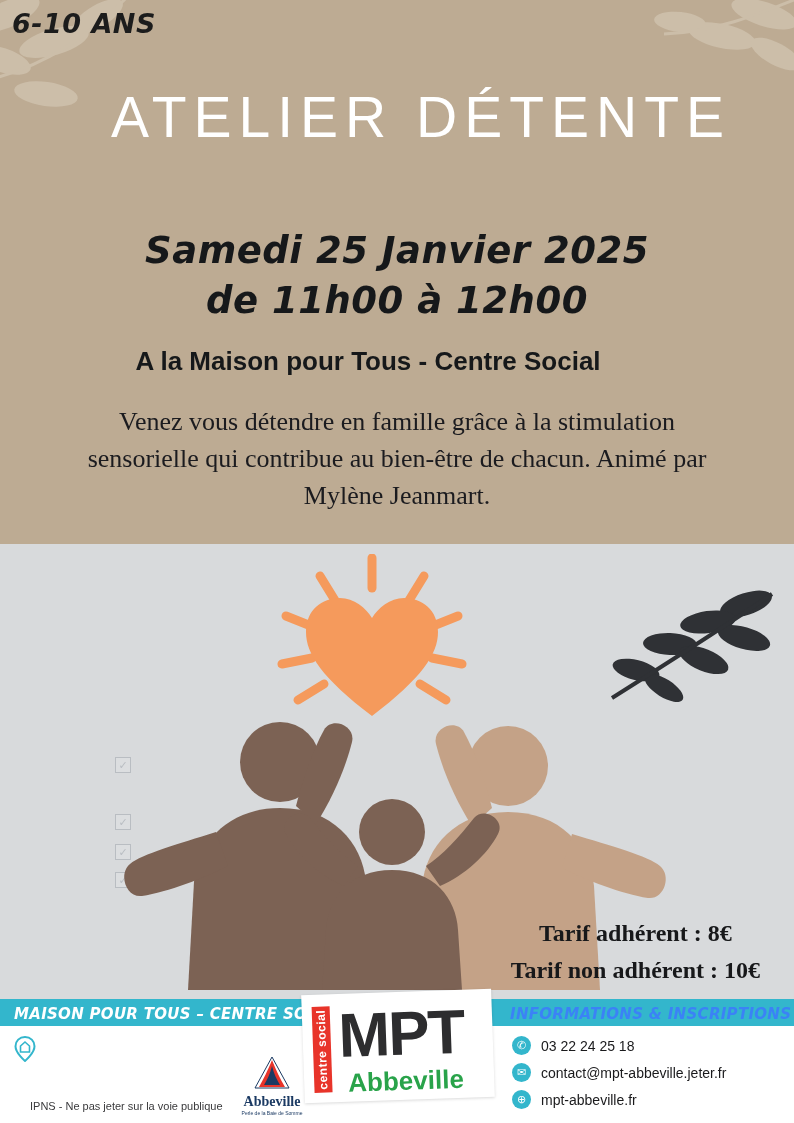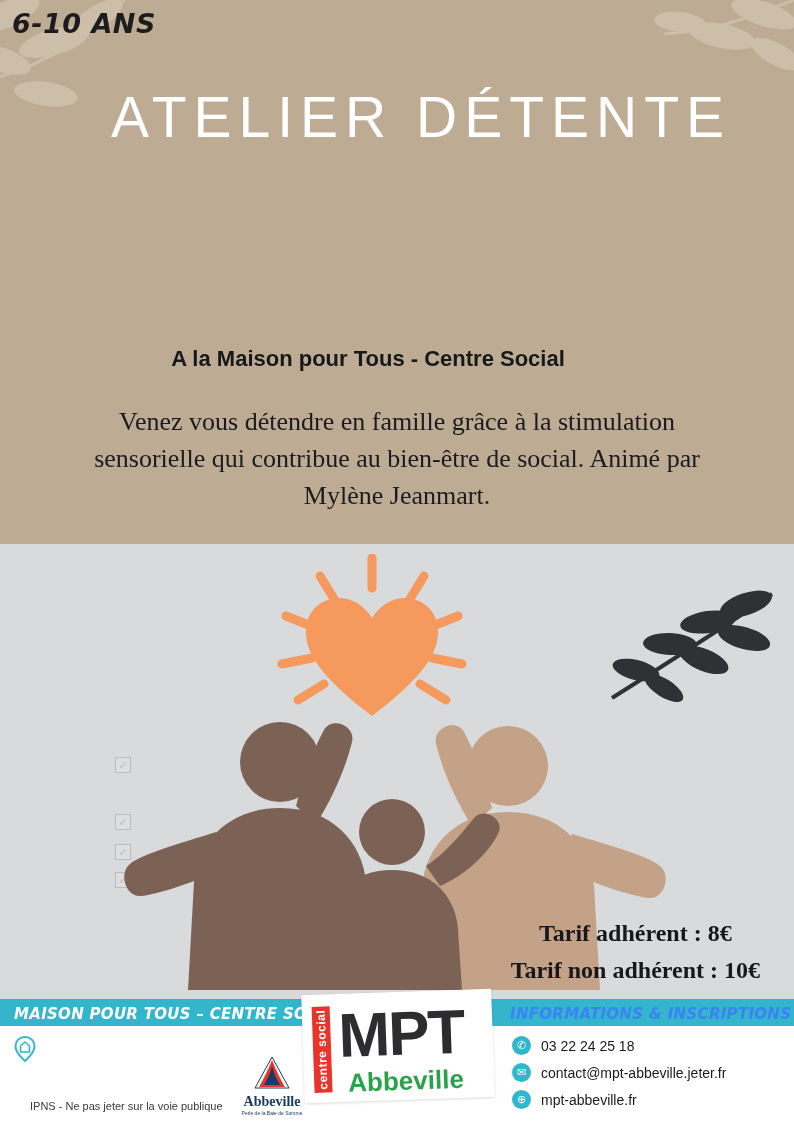--- a/index.html
+++ b/index.html
@@ -300,6 +300,10 @@
     <span class="l1">ATELIER DÉTENTE</span>
   </div>
 
+  <div class="date-block">
+    <span class="dline">Samedi 25  Janvier 2025</span>
+    <span class="dline">de 11h00 à 12h00</span>
+  </div>
 
   <div class="place">A la Maison pour Tous - Centre Social</div>
 

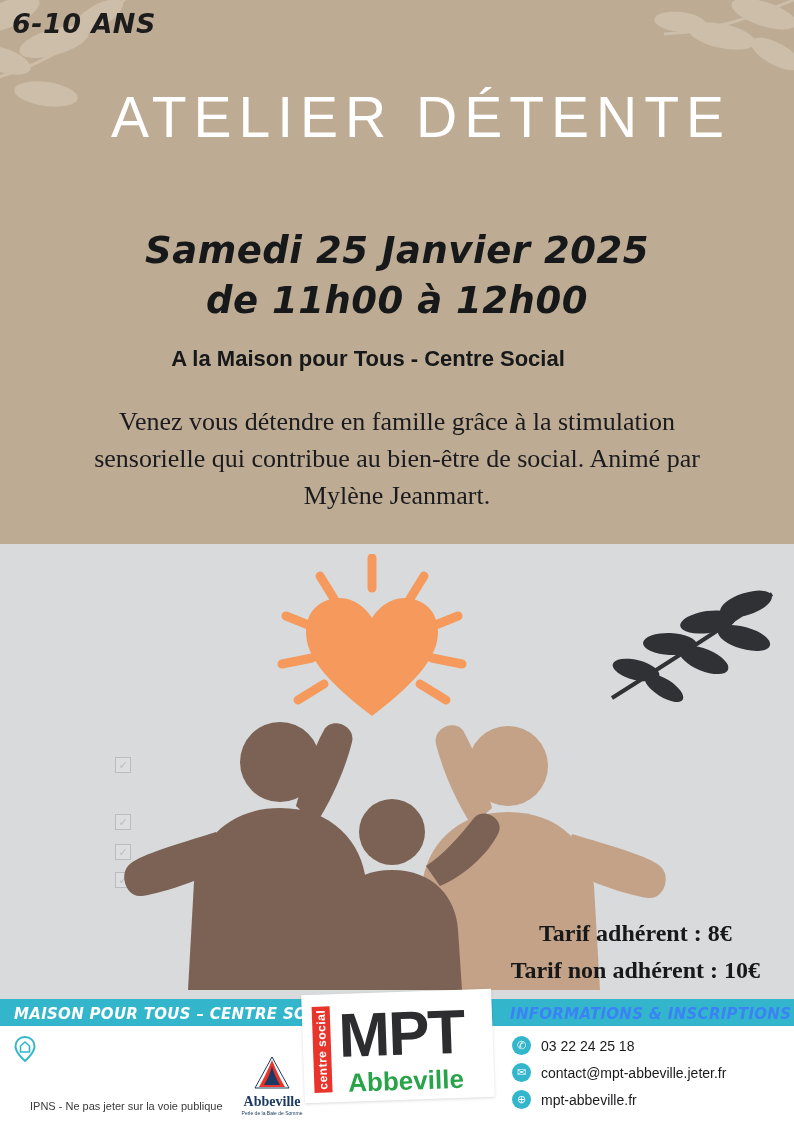--- a/index.html
+++ b/index.html
@@ -100,7 +100,7 @@
     color: #16181a;
     font-family: "Liberation Sans", sans-serif;
     font-weight: 700;
-    font-size: 22px;
+    font-size: 26px;
   }
 
   

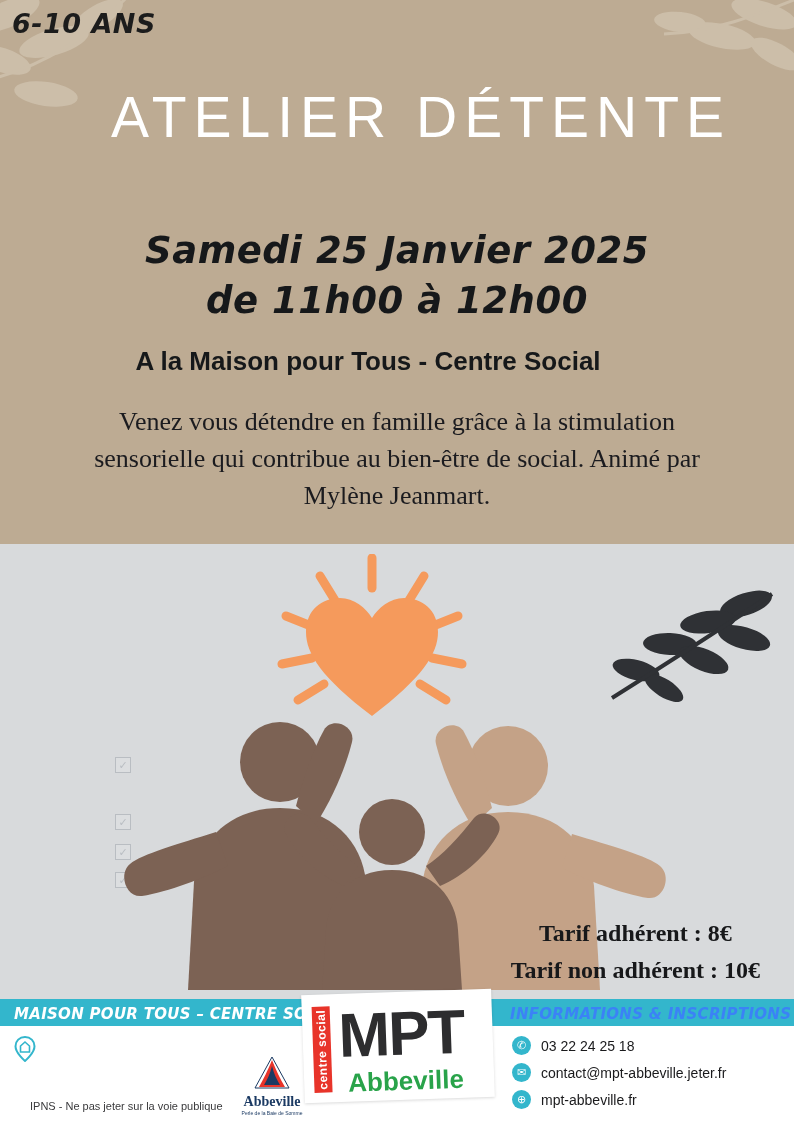--- a/index.html
+++ b/index.html
@@ -307,7 +307,7 @@
 
   <div class="place">A la Maison pour Tous - Centre Social</div>
 
-  <div class="description">Venez vous détendre en famille grâce à la stimulation sensorielle qui contribue au bien-être de social.  Animé par Mylène Jeanmart.</div>
+  <div class="description">Venez vous détendre en famille grâce à la stimulation sensorielle qui contribue au bien-être de chacun.  Animé par Mylène Jeanmart.</div>
 
   <div class="illus">
     <div class="ghost-box" style="left:115px; top:213px;">✓</div>

